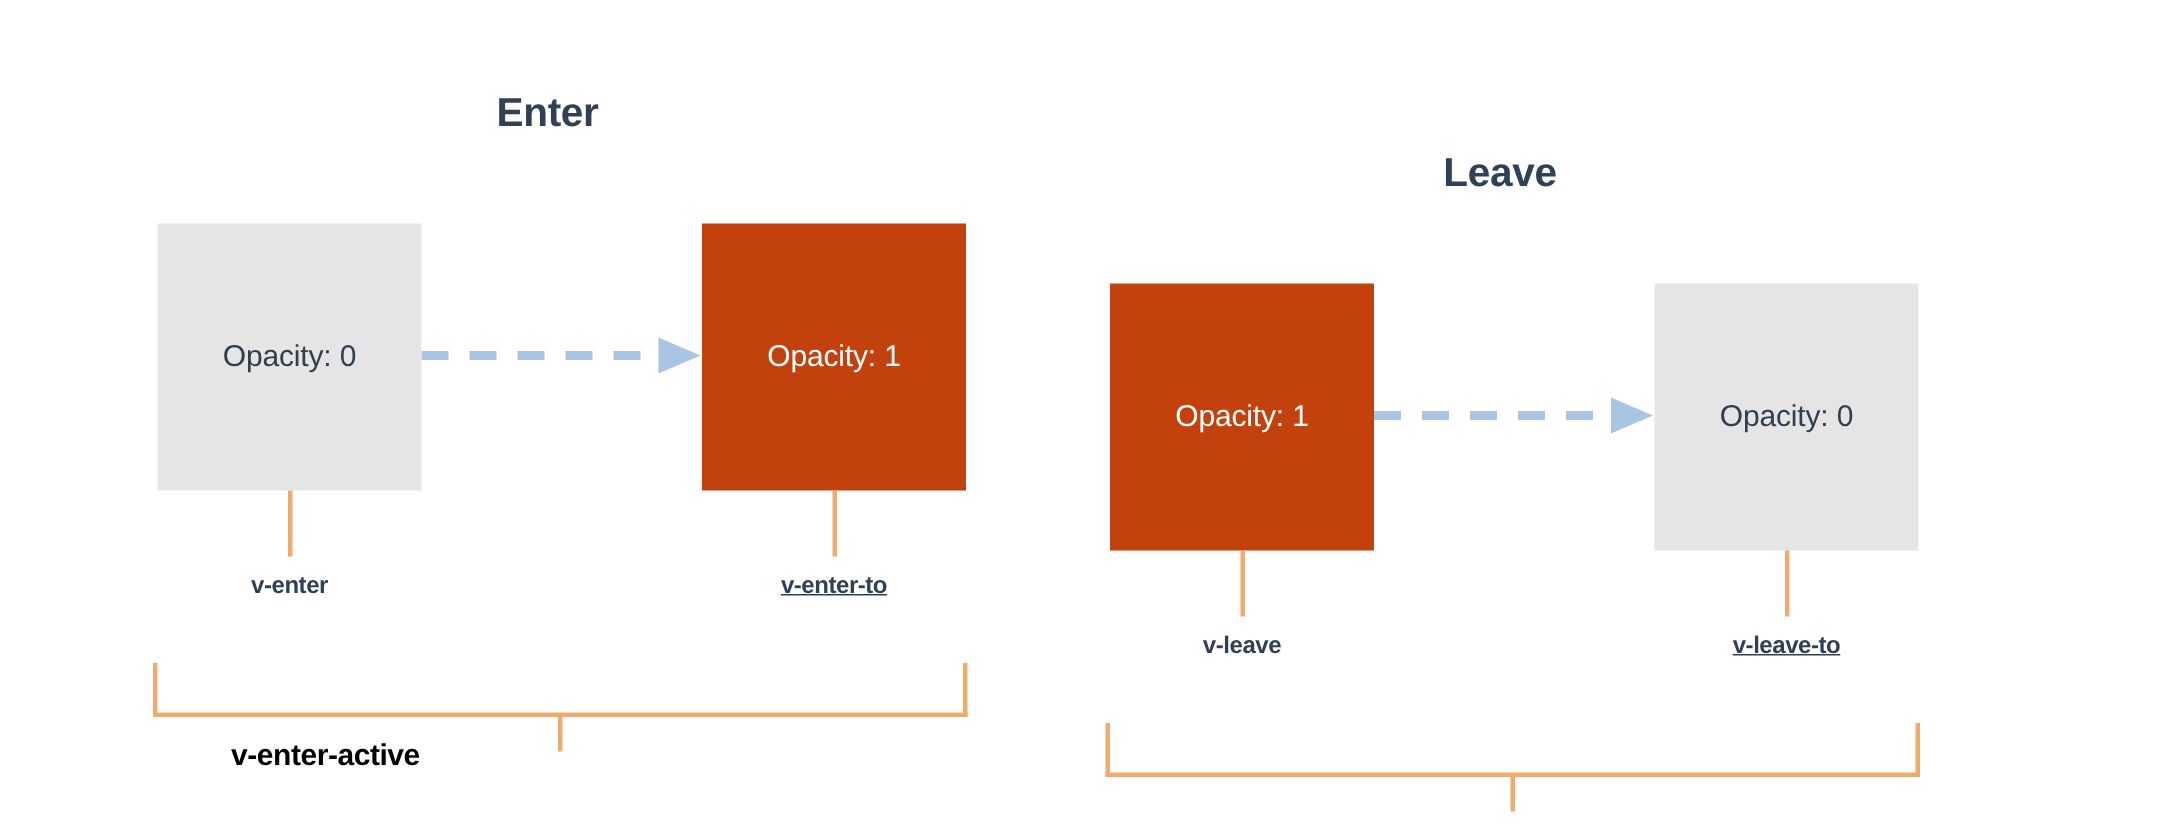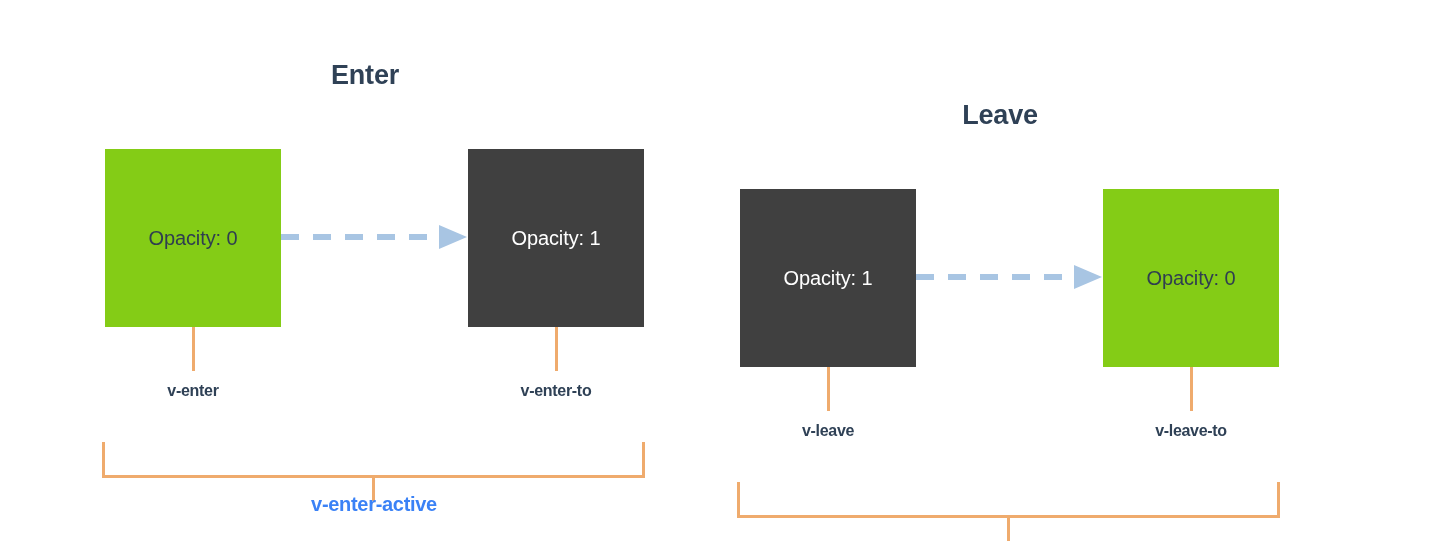--- a/index.html
+++ b/index.html
@@ -57,7 +57,7 @@
     letter-spacing: -0.1px;
   }
   .state-box.light {
-    background: #84cc16;
+    background: #e5e5e5;
     color: #2f3e50;
   }
   .state-box.solid {

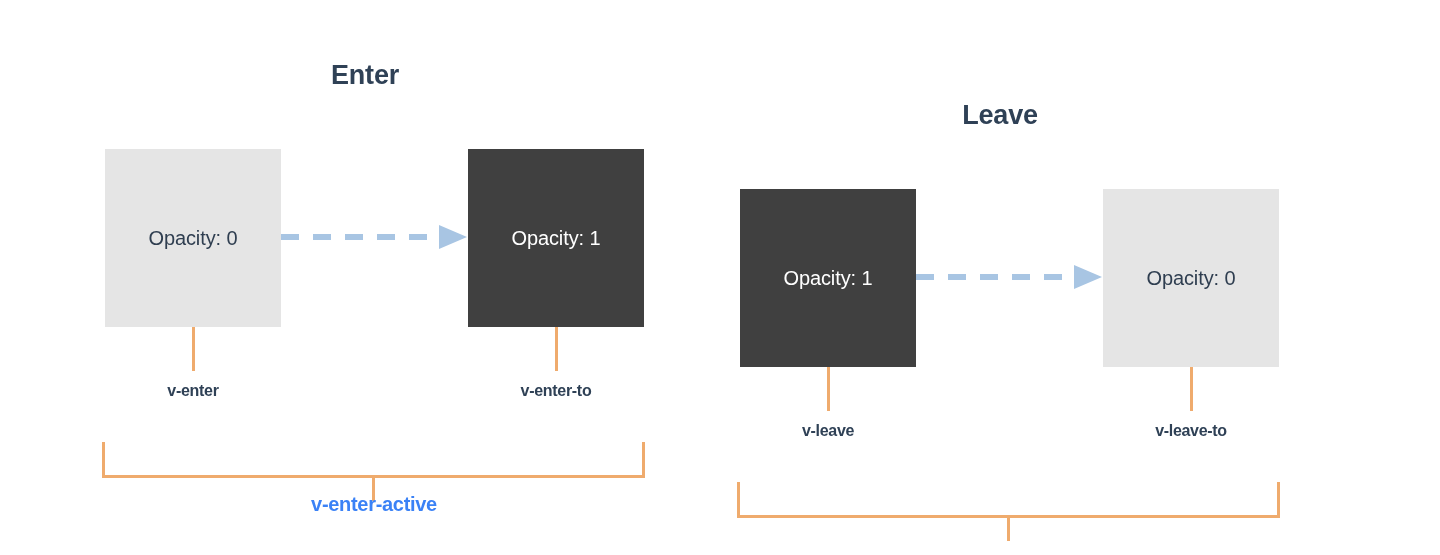--- a/index.html
+++ b/index.html
@@ -61,7 +61,7 @@
     color: #2f3e50;
   }
   .state-box.solid {
-    background: #404040;
+    background: #c2410c;
     color: #ffffff;
   }
   .state-box.pos-left  { left: 20px; }

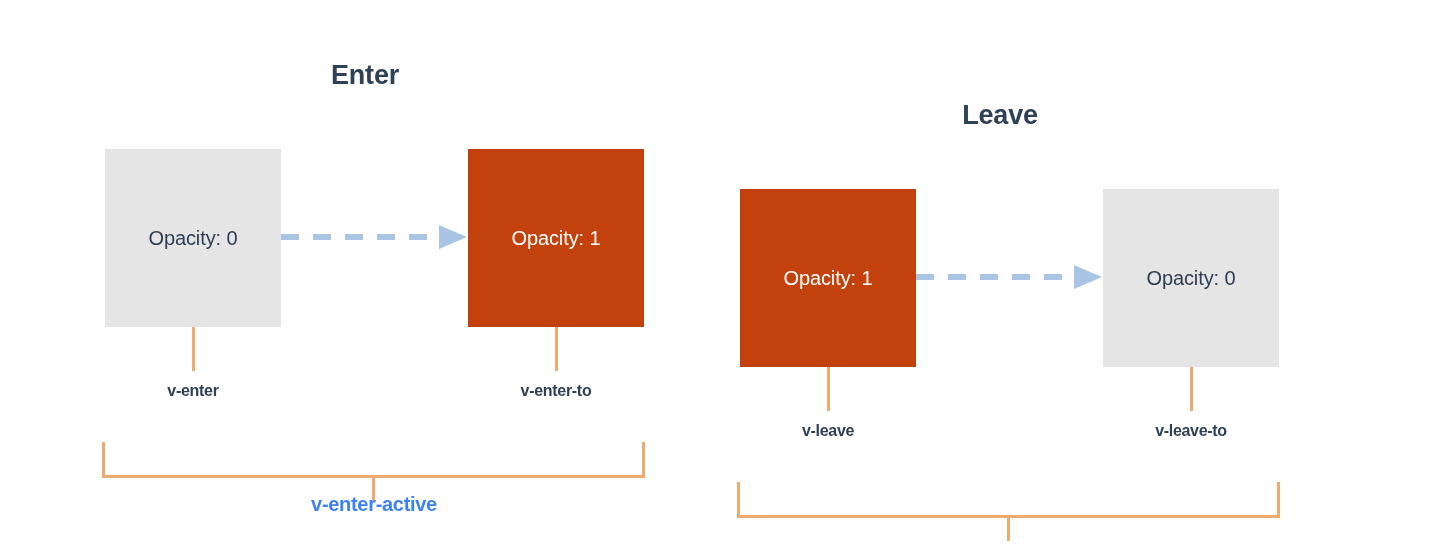--- a/index.html
+++ b/index.html
@@ -99,7 +99,7 @@
     white-space: nowrap;
   }
   .sub-label.left  { left: -7px; }
-  .sub-label.right { left: 356px; }
+  .sub-label.right { left: 356px; text-decoration: underline; }
 
   .bracket {
     position: absolute;

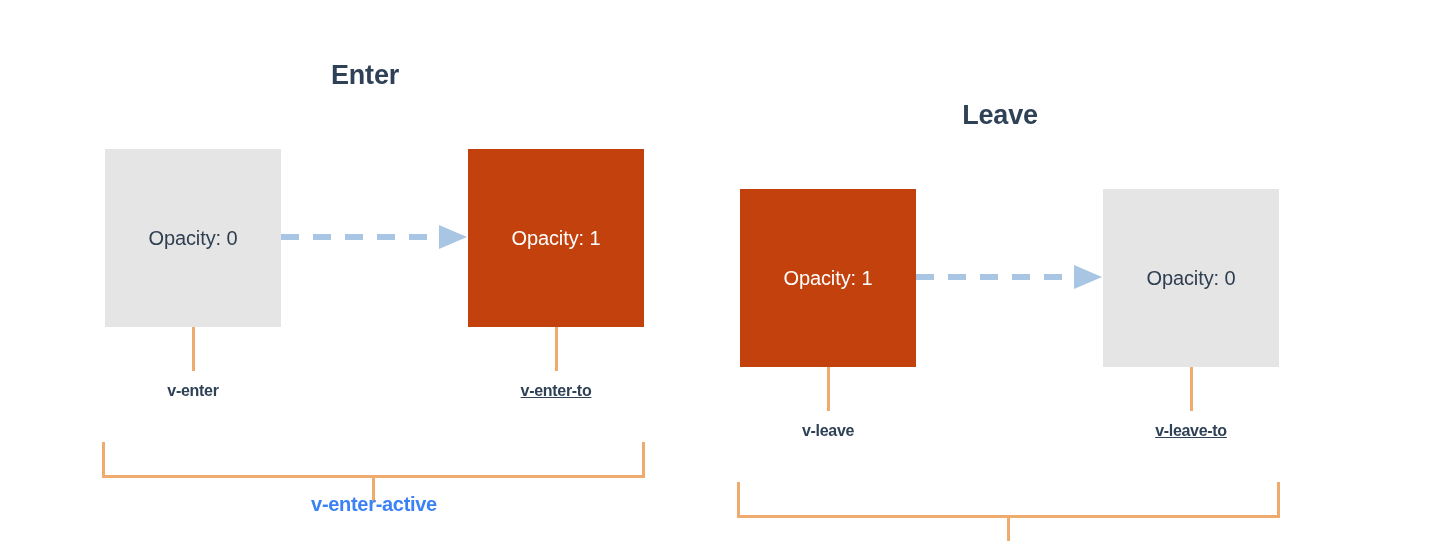--- a/index.html
+++ b/index.html
@@ -125,10 +125,10 @@
     top: 479px;
     left: 69px;
     width: 440px;
-    text-align: center;
+    text-align: left;
     font-size: 20px;
     font-weight: bold;
-    color: #3b82f6;
+    color: #000000;
     letter-spacing: -0.3px;
     white-space: nowrap;
   }

